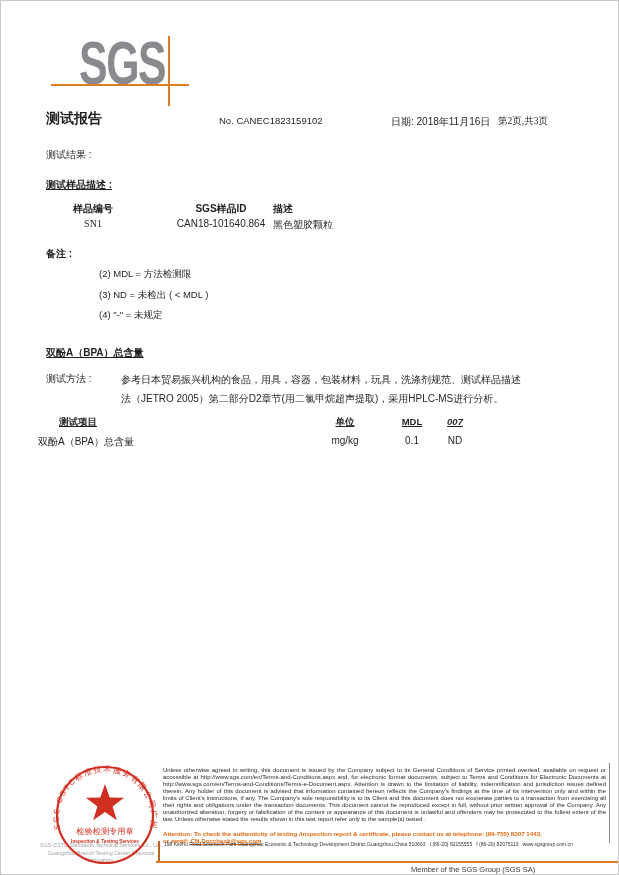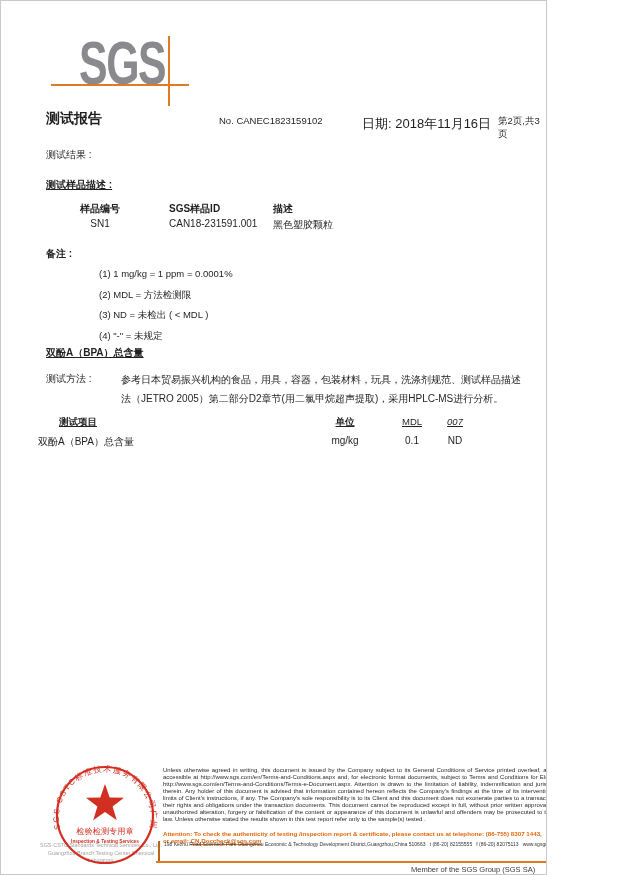--- a/index.html
+++ b/index.html
@@ -4,7 +4,7 @@
 <style>
   html,body { margin:0; padding:0; background:#ffffff; }
   .page {
-    position:relative; width:547px; height:875px; background:#fff;
+    position:relative; width:619px; height:875px; background:#fff;
     border:1px solid #c9c9c9; box-sizing:border-box; overflow:hidden;
     font-family:"Liberation Sans","DejaVu Sans",sans-serif; color:#1f1f1f;
   }

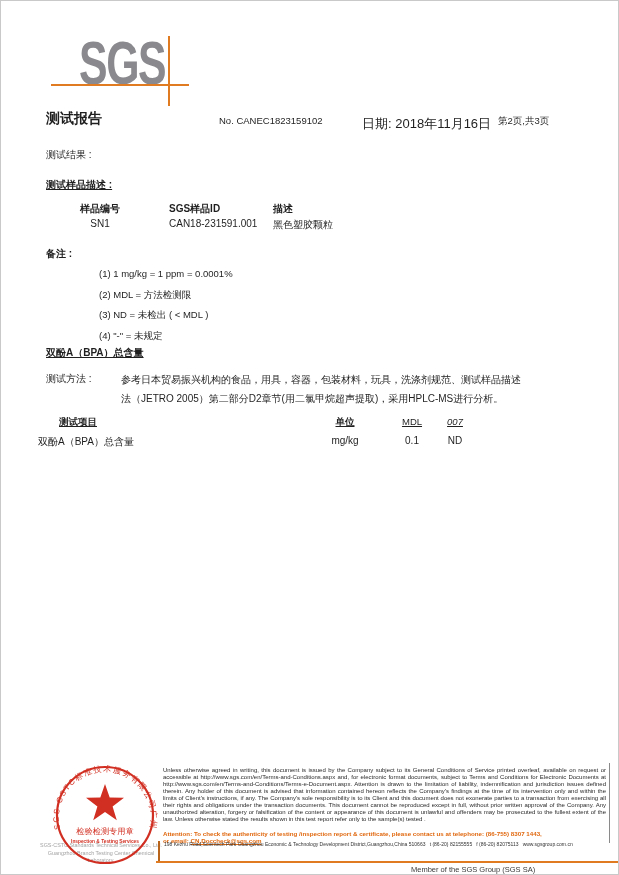--- a/index.html
+++ b/index.html
@@ -19,7 +19,7 @@
   
   .report-title { left:45px; top:109px; font-size:14px; font-weight:bold; }
   .report-no { left:218px; top:114px; font-size:9.5px; }
-  .report-date { left:361px; top:114px; font-size:13px; }
+  .report-date { left:390px; top:114px; font-size:10px; }
   .report-page { left:497px; top:114px; font-size:9.5px; }
 
   .results-label { left:45px; top:147px; font-size:10px; }

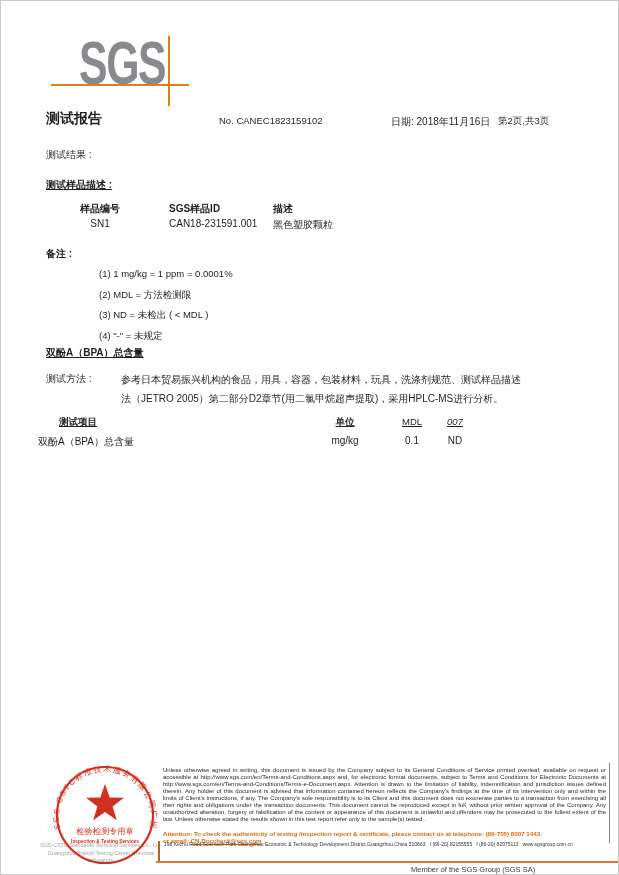--- a/index.html
+++ b/index.html
@@ -20,7 +20,7 @@
   .report-title { left:45px; top:109px; font-size:14px; font-weight:bold; }
   .report-no { left:218px; top:114px; font-size:9.5px; }
   .report-date { left:390px; top:114px; font-size:10px; }
-  .report-page { left:497px; top:114px; font-size:9.5px; }
+  .report-page { left:497px; top:114px; font-size:9.5px;font-family:Liberation Serif, serif; }
 
   .results-label { left:45px; top:147px; font-size:10px; }
   .sample-desc-label { left:45px; top:177px; font-size:10px; font-weight:bold; text-decoration:underline; }

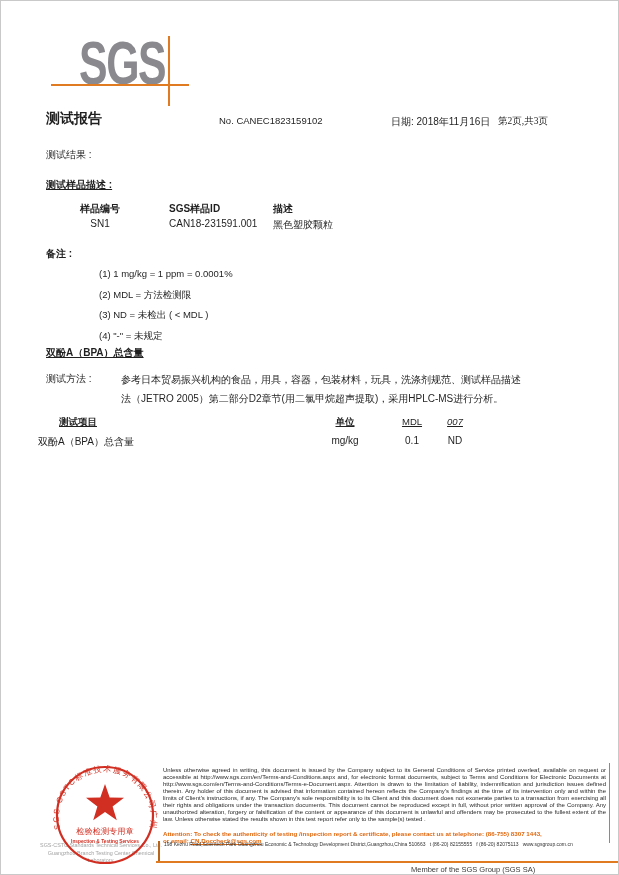--- a/index.html
+++ b/index.html
@@ -28,7 +28,7 @@
   
   .st-h { top:201px; font-size:10px; font-weight:bold; }
   .st-r { top:217px; font-size:10px; }
-  .st-c1 { left:69px; width:60px; text-align:center; }
+  .st-c1 { left:62px; width:60px; text-align:center;font-family:Liberation Serif, serif; }
   .st-c2 { left:168px; width:104px; }
   .st-c3 { left:272px; }
 

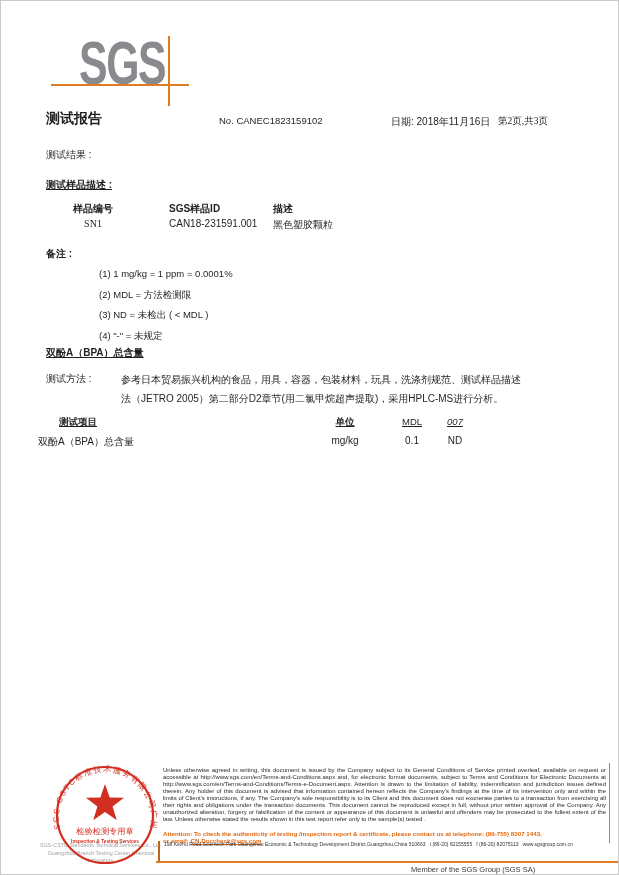--- a/index.html
+++ b/index.html
@@ -29,7 +29,7 @@
   .st-h { top:201px; font-size:10px; font-weight:bold; }
   .st-r { top:217px; font-size:10px; }
   .st-c1 { left:62px; width:60px; text-align:center;font-family:Liberation Serif, serif; }
-  .st-c2 { left:168px; width:104px; }
+  .st-c2 { left:168px; width:104px; text-align:center; }
   .st-c3 { left:272px; }
 
   .notes-label { left:45px; top:246px; font-size:10px; font-weight:bold; }

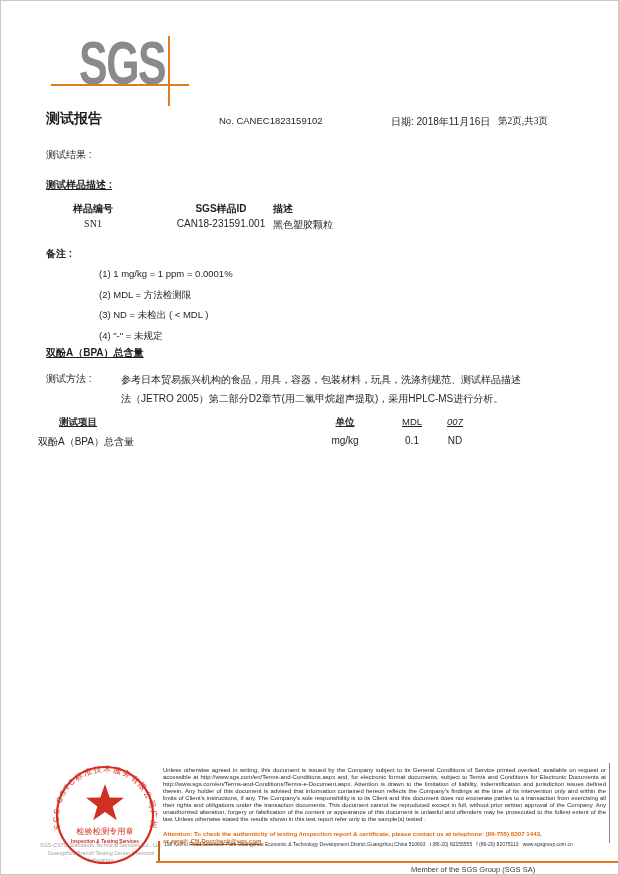--- a/index.html
+++ b/index.html
@@ -90,7 +90,7 @@
   <div class="abs st-h st-c2">SGS样品ID</div>
   <div class="abs st-h st-c3">描述</div>
   <div class="abs st-r st-c1">SN1</div>
-  <div class="abs st-r st-c2">CAN18-231591.001</div>
+  <div class="abs st-r st-c2">CAN18-101640.864</div>
   <div class="abs st-r st-c3">黑色塑胶颗粒</div>
 
   <div class="abs notes-label">备注 :</div>

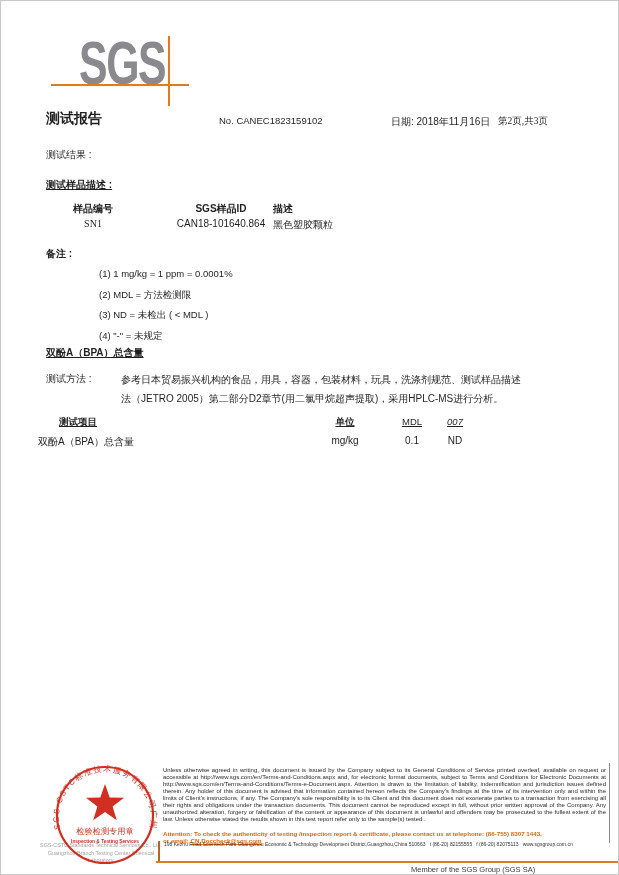--- a/index.html
+++ b/index.html
@@ -95,7 +95,6 @@
 
   <div class="abs notes-label">备注 :</div>
   <div class="abs notes-list">
-    <div>(1) 1 mg/kg = 1 ppm = 0.0001%</div>
     <div>(2) MDL = 方法检测限</div>
     <div>(3) ND = 未检出 ( &lt; MDL )</div>
     <div>(4) "-" = 未规定</div>

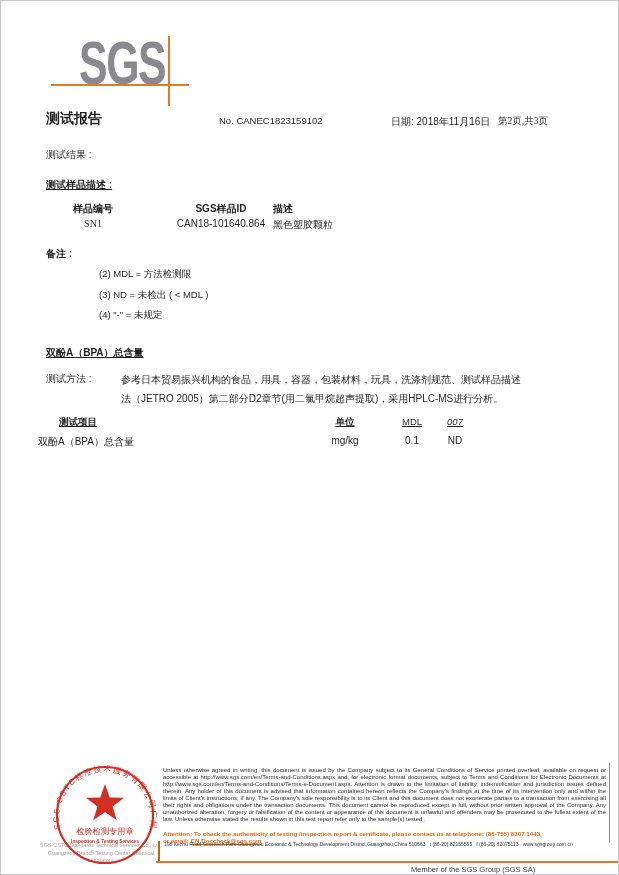--- a/index.html
+++ b/index.html
@@ -40,7 +40,7 @@
   .method-text { left:120px; top:370px; width:470px; font-size:10px; line-height:18.5px; }
 
   
-  .rt-h { top:415px; font-size:9.5px; text-decoration:underline; }
+  .rt-h { top:415px; font-size:9.5px; text-decoration:underline;font-weight:bold; }
   .rt-r { top:434px; font-size:10px; }
   .rt-item-h { left:58px; font-weight:bold; }
   .rt-item { left:37px; }

